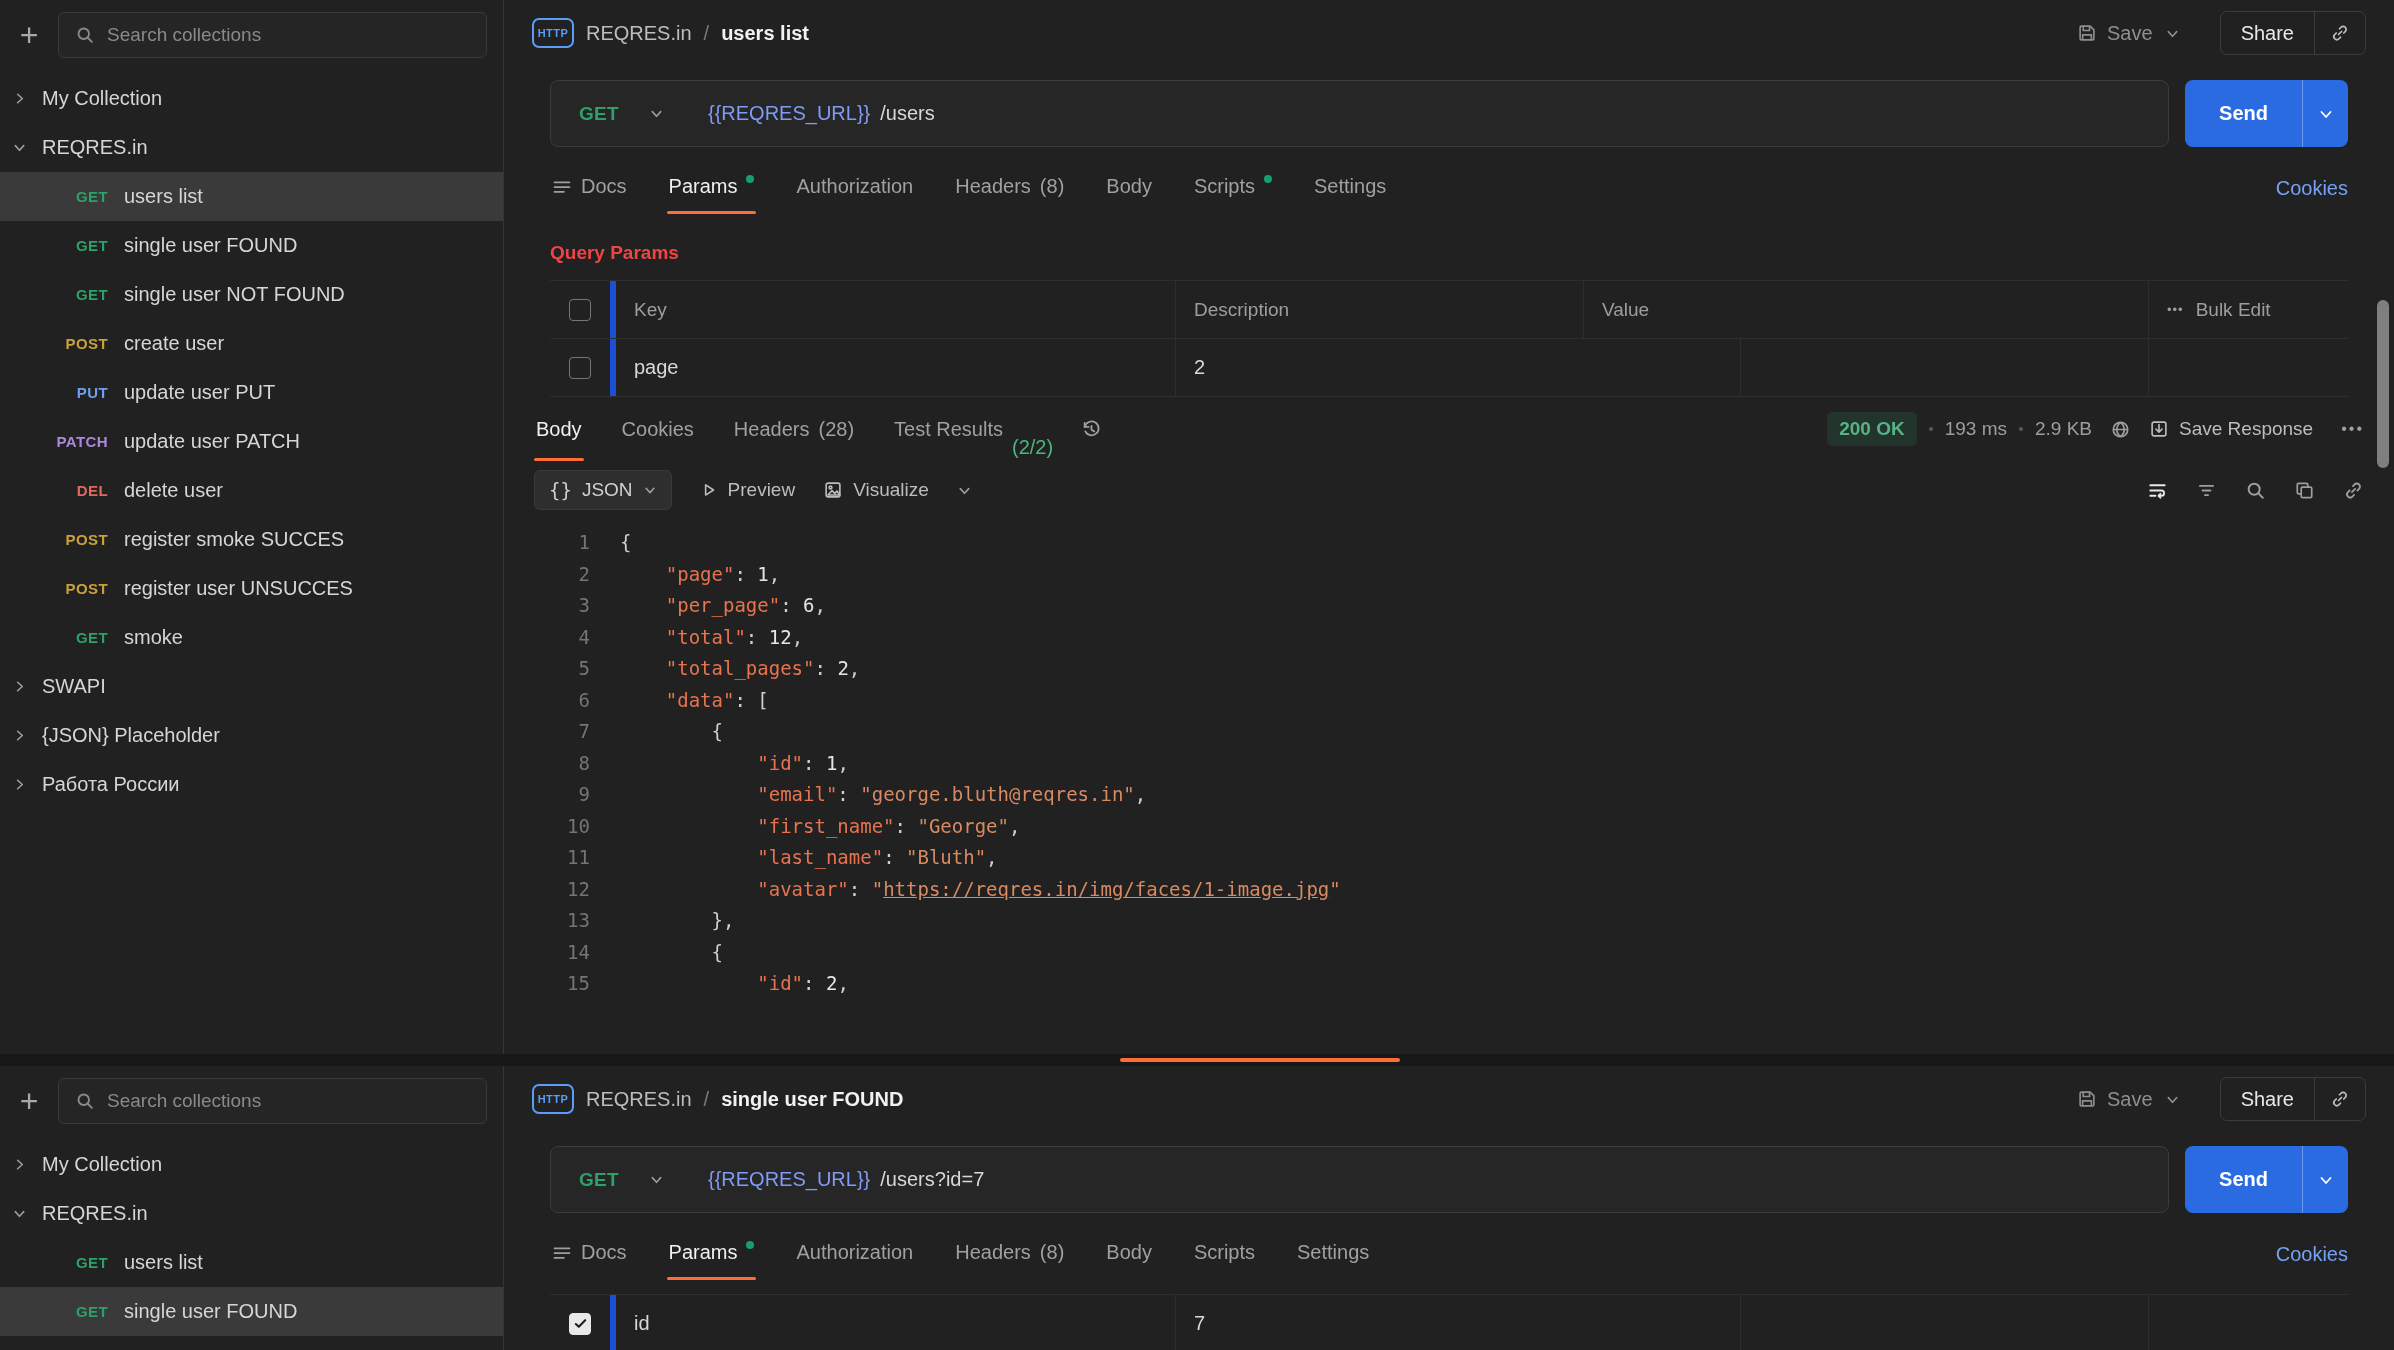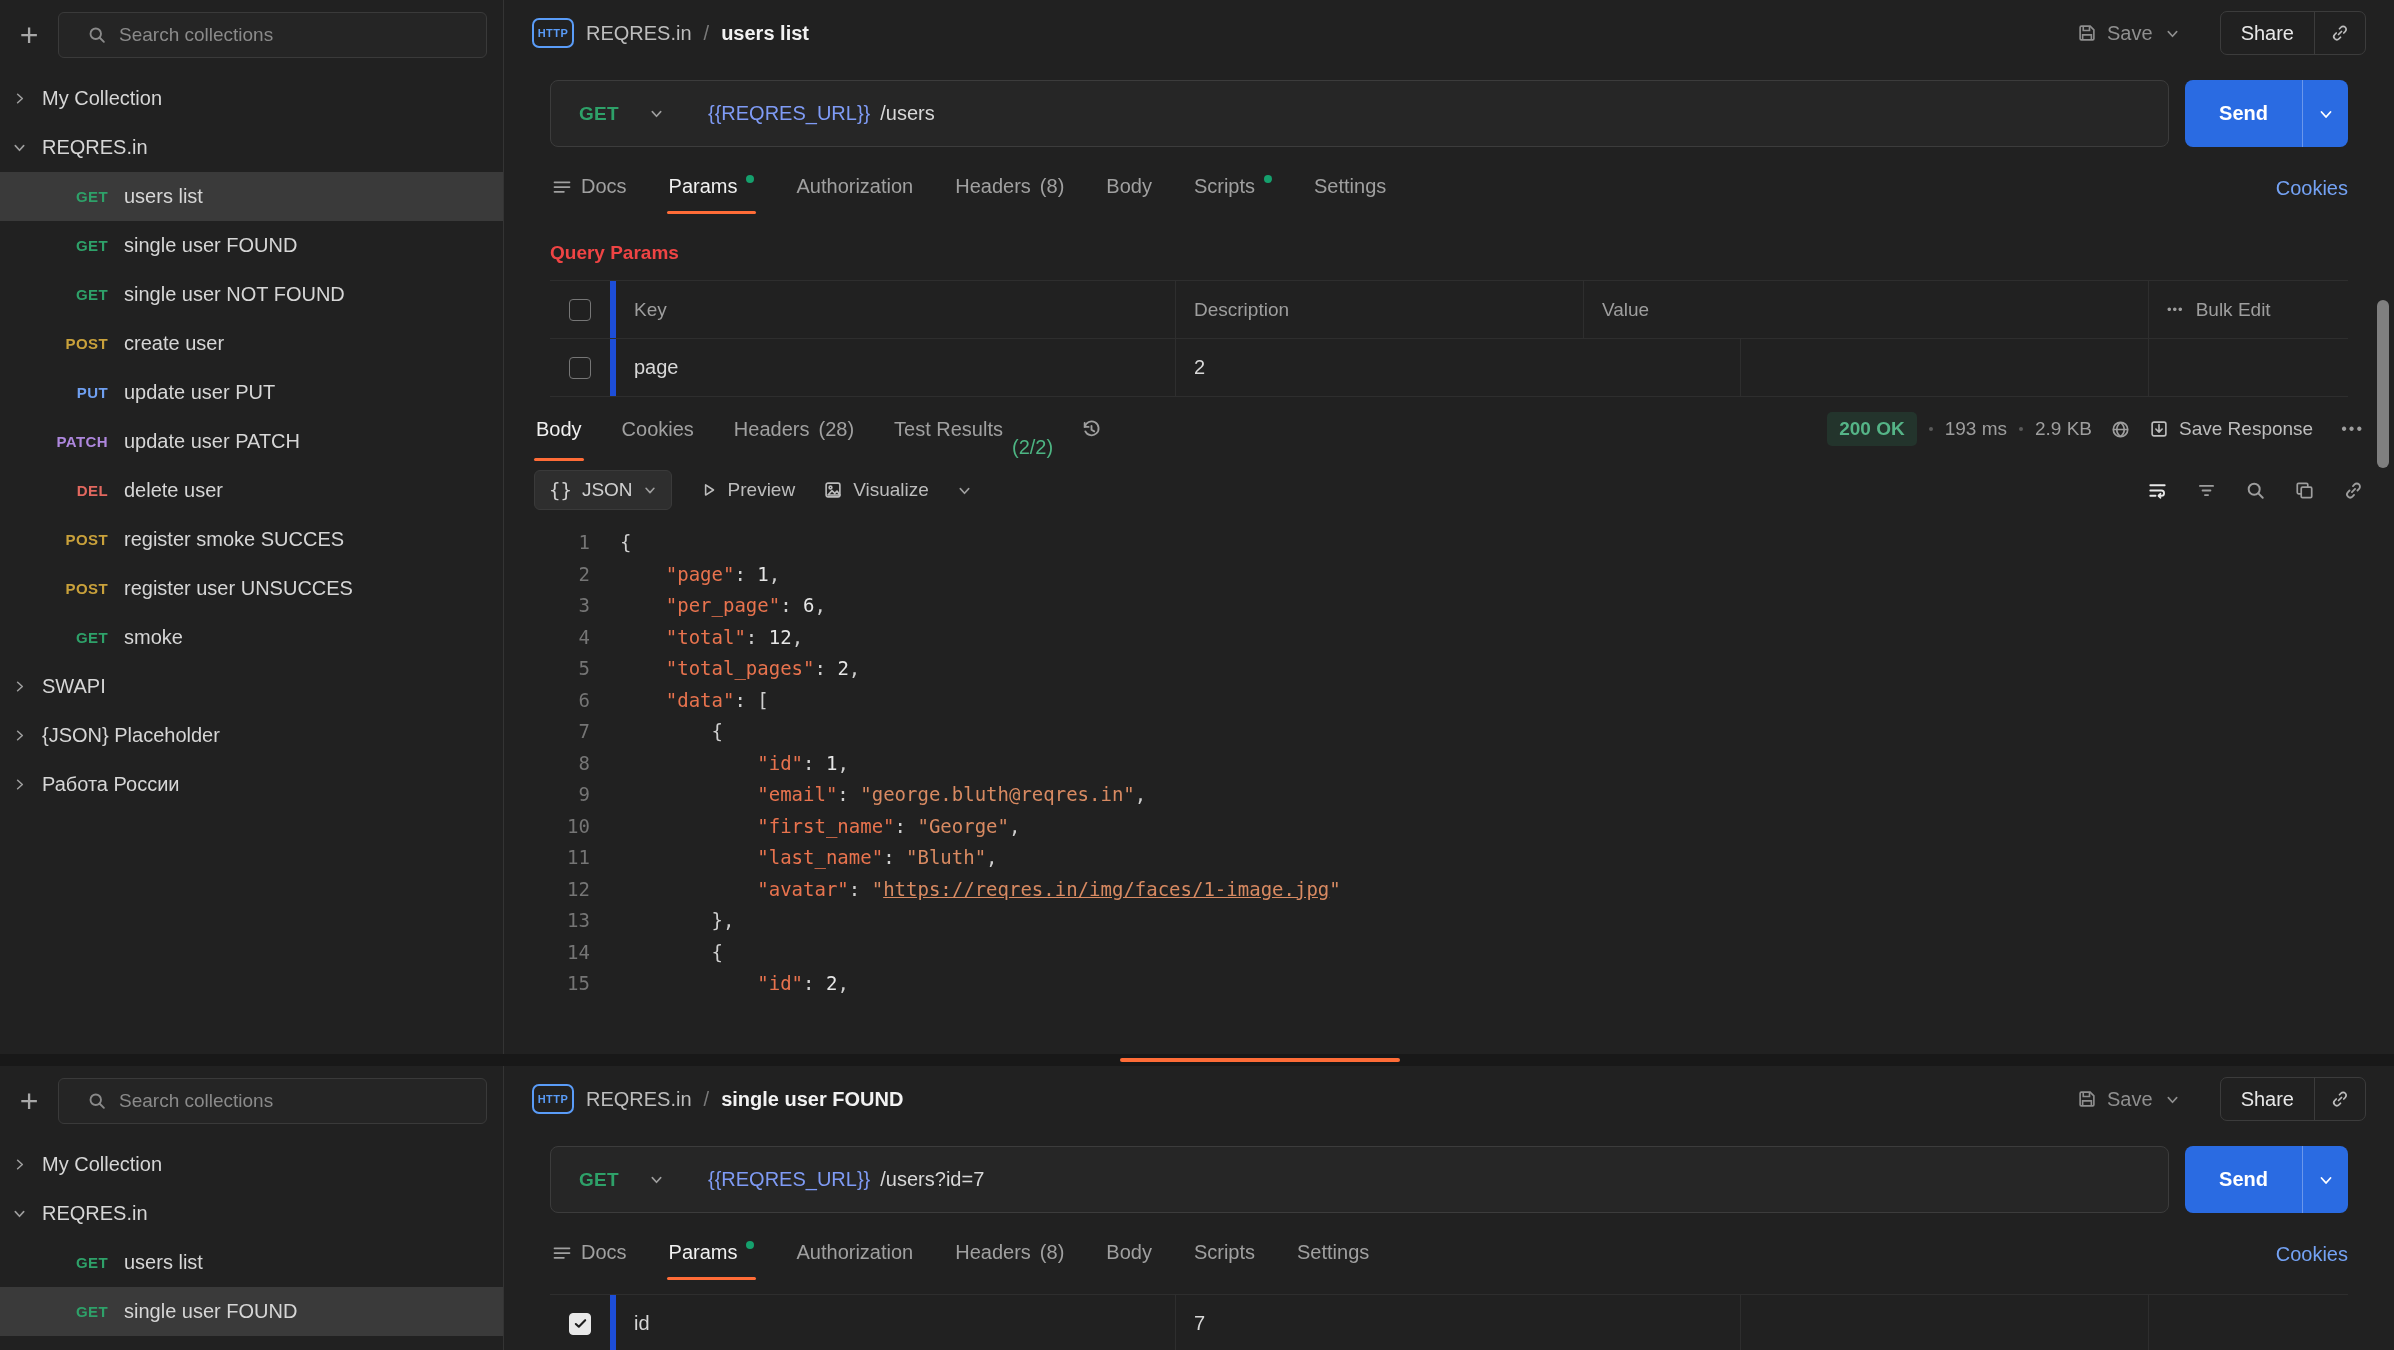--- a/index.html
+++ b/index.html
@@ -19,7 +19,7 @@
   .plus-btn{width:42px;height:42px;background:none;border:0;color:#a8a8a8;font-size:32px;line-height:1;
     display:flex;align-items:center;justify-content:center;cursor:pointer;font-family:inherit;}
   .search{flex:1;display:flex;align-items:center;gap:12px;height:46px;border:1px solid #3a3a3a;
-    border-radius:6px;background:#252525;padding:0 28px;color:#8a8a8a;}
+    border-radius:6px;background:#252525;padding:0 16px;color:#8a8a8a;}
   .search input{background:transparent;border:0;outline:0;color:#d0d0d0;font-size:19px;width:100%;font-family:inherit;}
   .search input::placeholder{color:#8a8a8a;}
   .tree{flex:1;overflow:hidden;padding-top:4px;}

